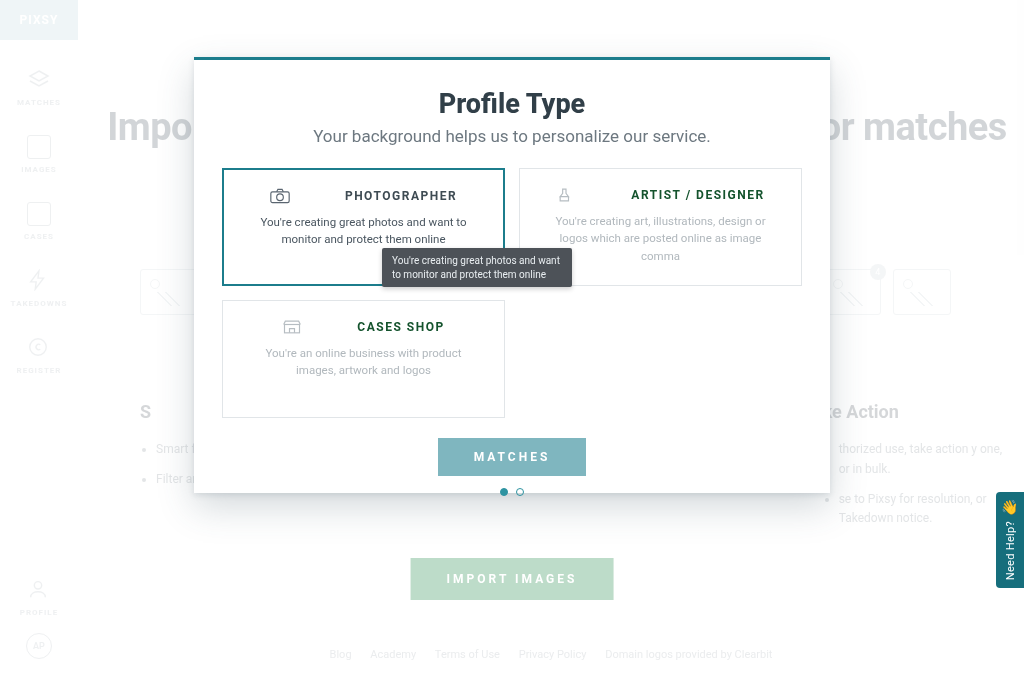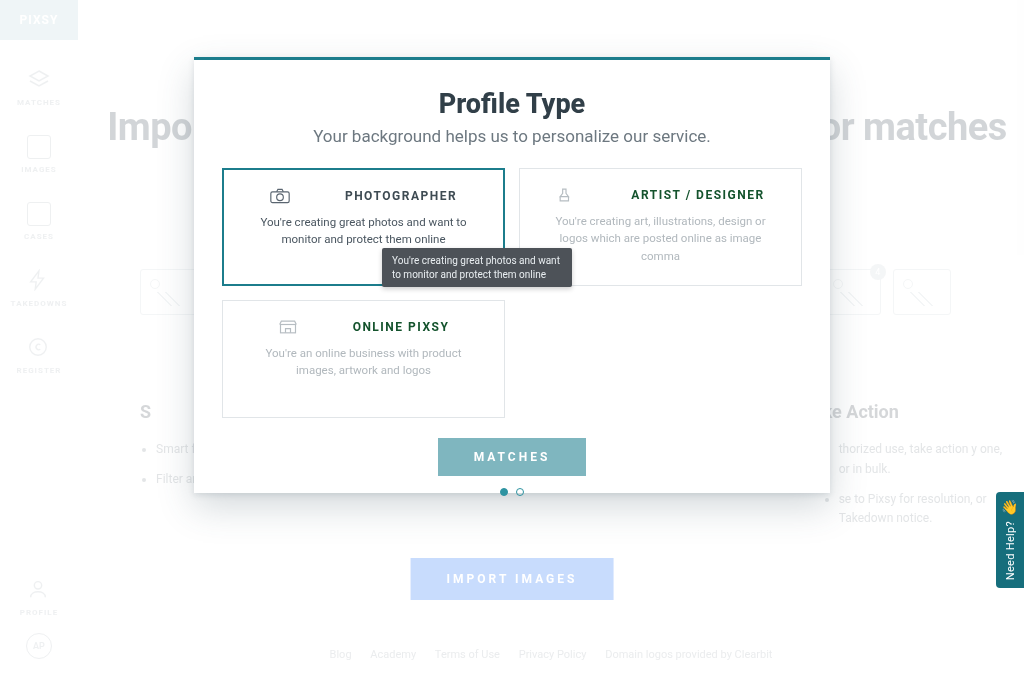--- a/index.html
+++ b/index.html
@@ -205,7 +205,7 @@
               <path d="M9 16v-5h6v5"></path>
             </svg>
           </span>
-        <span class="opt-title">ONLINE PIXSY</span>
+        <span class="opt-title">CASES SHOP</span>
       </div>
       <div class="opt-desc">You're an online business with product images, artwork and logos</div>
     </div>

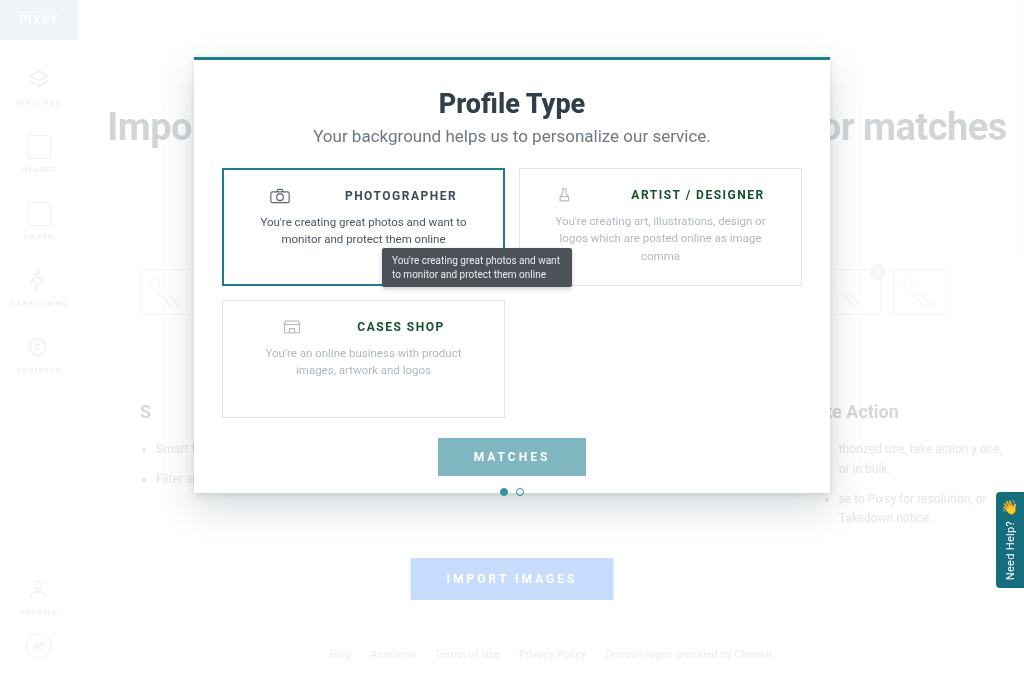--- a/index.html
+++ b/index.html
@@ -34,7 +34,7 @@
     .feat ul{ margin-top:0; padding-left:16px; font-size:12px; color:#9aa2a8; line-height:1.65; }
     .feat ul li{ margin-bottom:10px; }
 
-    .import-btn-lg { position:absolute; left:50%; transform:translateX(-50%); top:558px; background:#3b82f6; color:#fff; letter-spacing:3px; font-weight:700; font-size:12px; padding:14px 36px; }
+    .import-btn-lg { position:absolute; left:50%; transform:translateX(-50%); top:558px; background:#15803d; color:#fff; letter-spacing:3px; font-weight:700; font-size:12px; padding:14px 36px; }
 
     .footer { position:absolute; bottom:12px; left:78px; right:0; text-align:center; font-size:11px; color:#b4bbc0; }
     .footer span{ margin:0 8px; }

